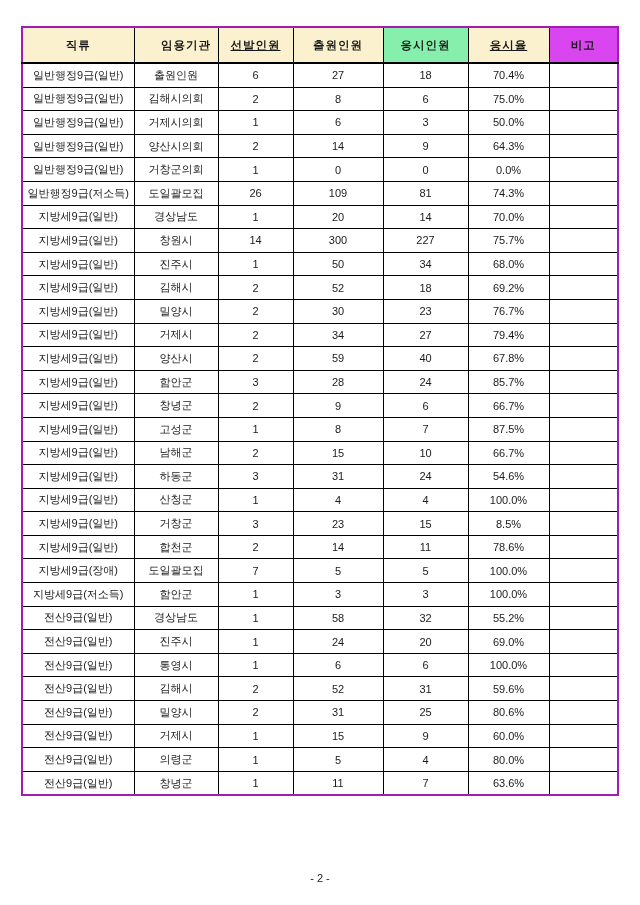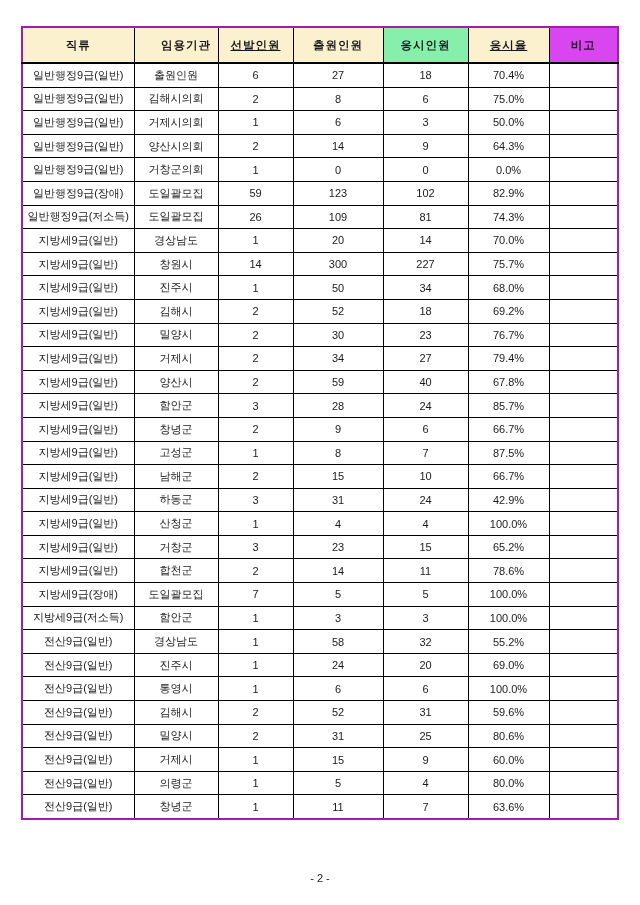--- a/index.html
+++ b/index.html
@@ -131,15 +131,6 @@
           <td></td>
         </tr>
         <tr>
-          <td>일반행정9급(장애)</td>
-          <td>도일괄모집</td>
-          <td>59</td>
-          <td>123</td>
-          <td>102</td>
-          <td>82.9%</td>
-          <td></td>
-        </tr>
-        <tr>
           <td>일반행정9급(저소득)</td>
           <td>도일괄모집</td>
           <td>26</td>

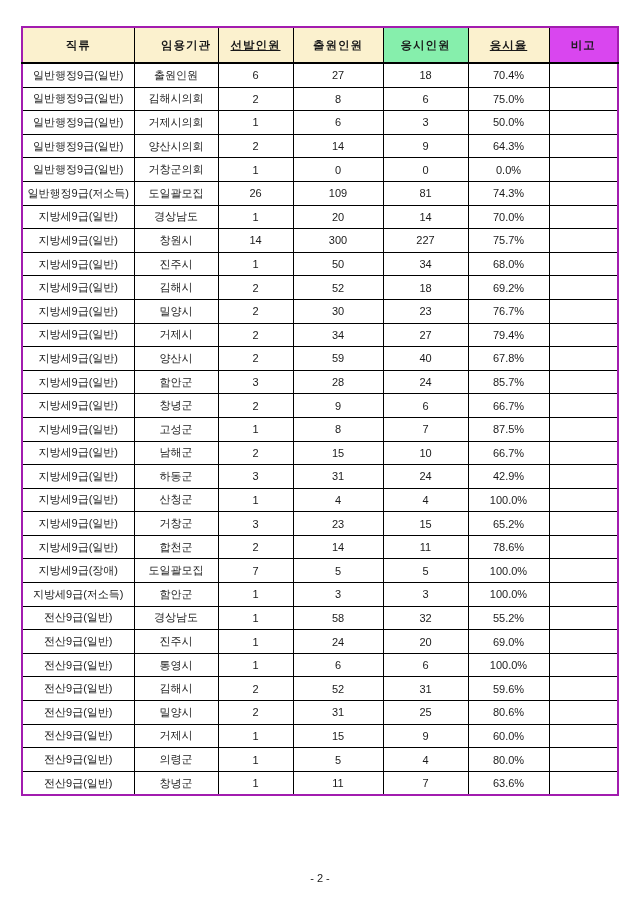--- a/index.html
+++ b/index.html
@@ -244,7 +244,7 @@
           <td>3</td>
           <td>31</td>
           <td>24</td>
-          <td>42.9%</td>
+          <td>54.6%</td>
           <td></td>
         </tr>
         <tr>

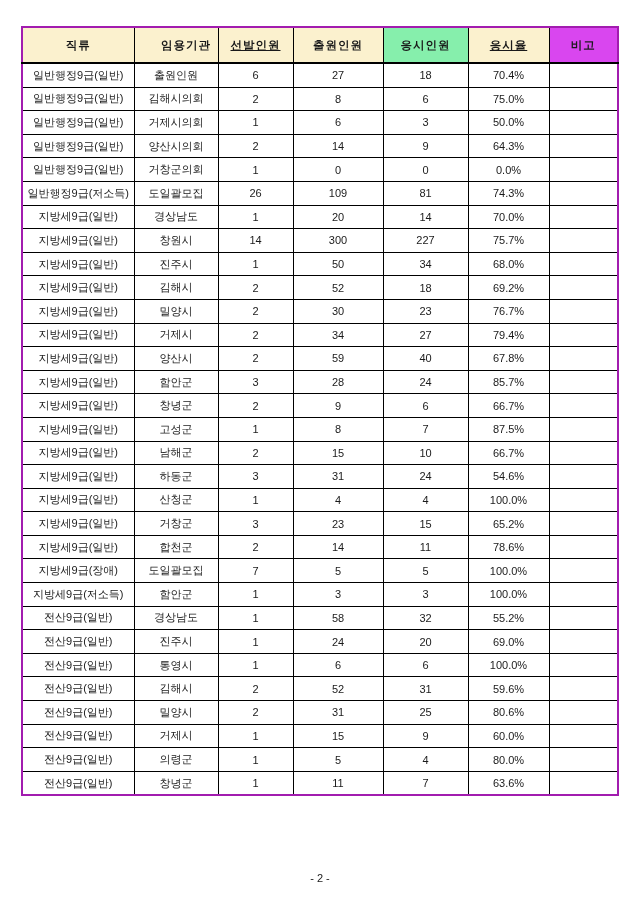--- a/index.html
+++ b/index.html
@@ -262,7 +262,7 @@
           <td>3</td>
           <td>23</td>
           <td>15</td>
-          <td>65.2%</td>
+          <td>8.5%</td>
           <td></td>
         </tr>
         <tr>

